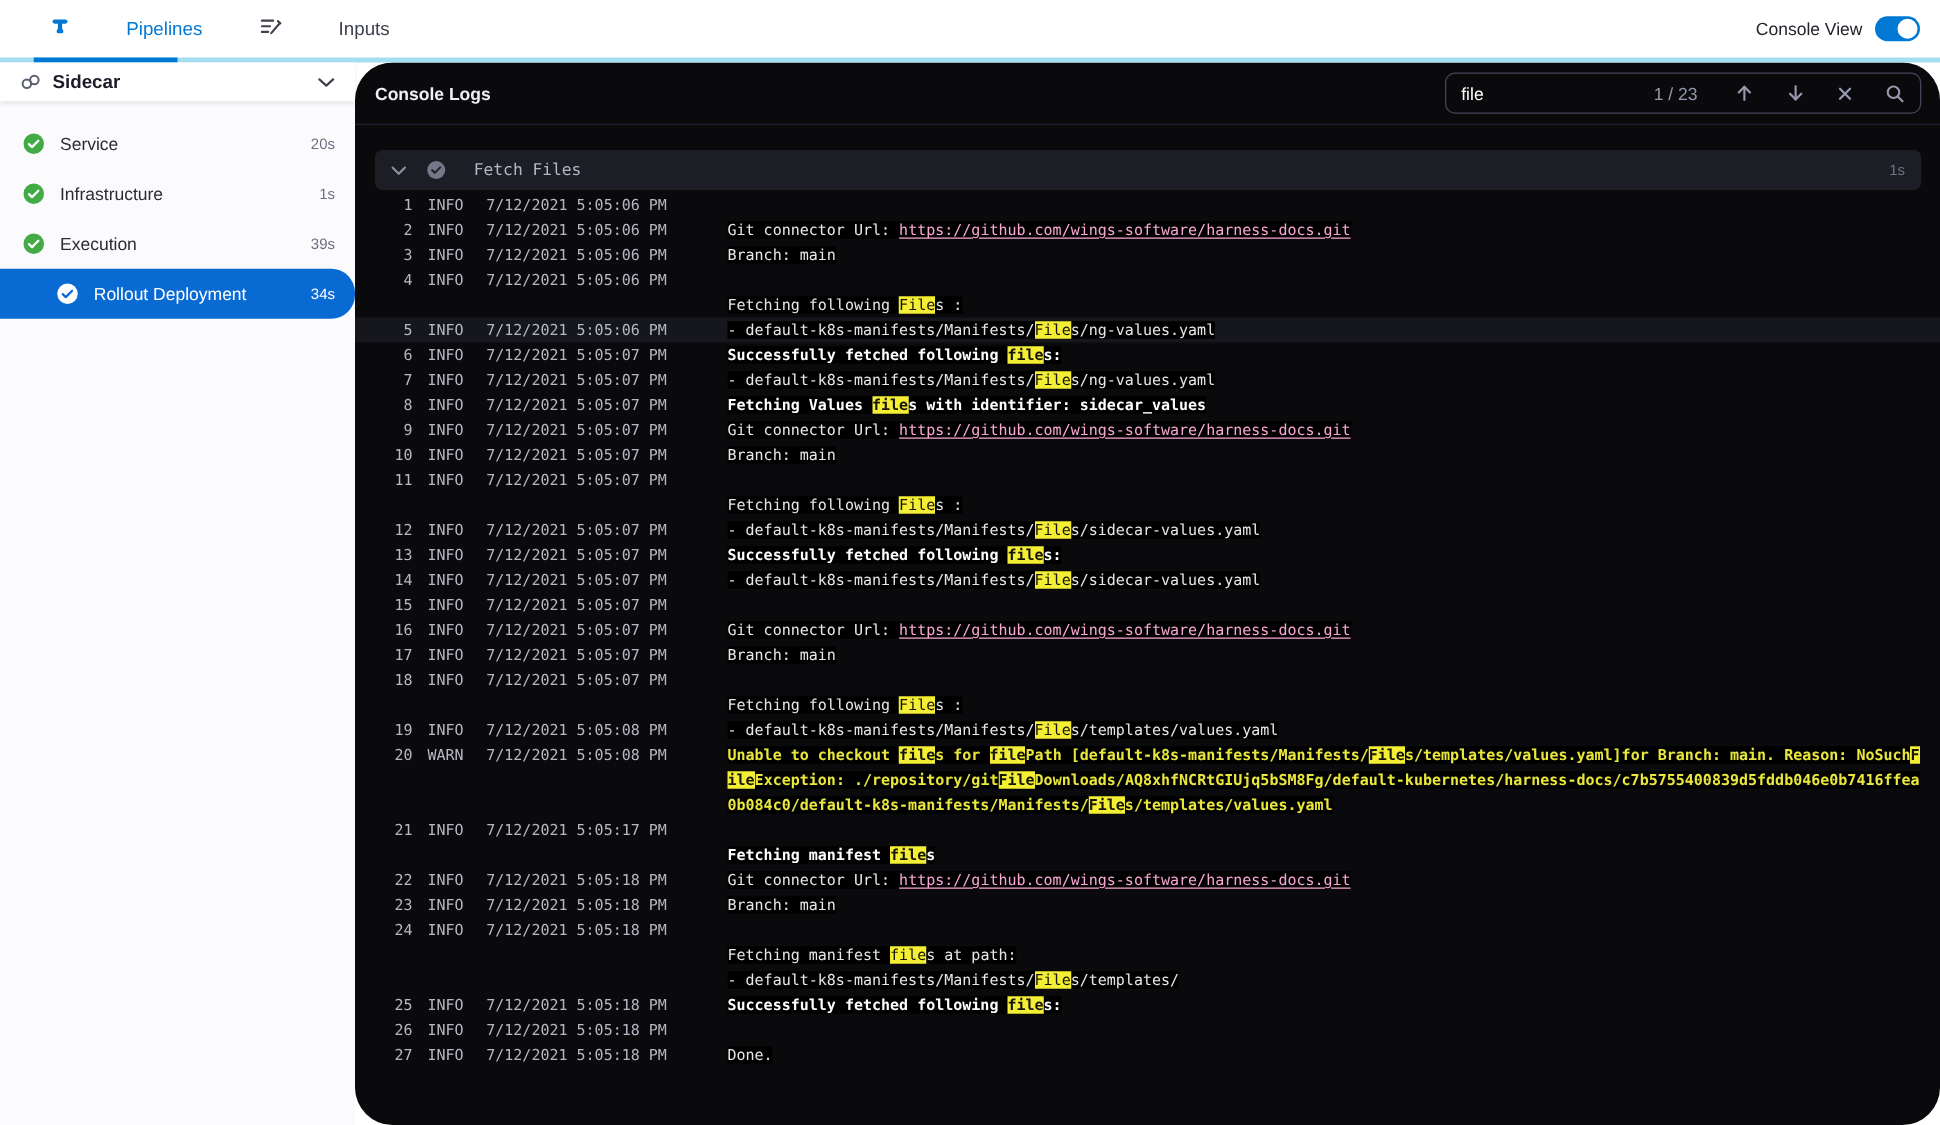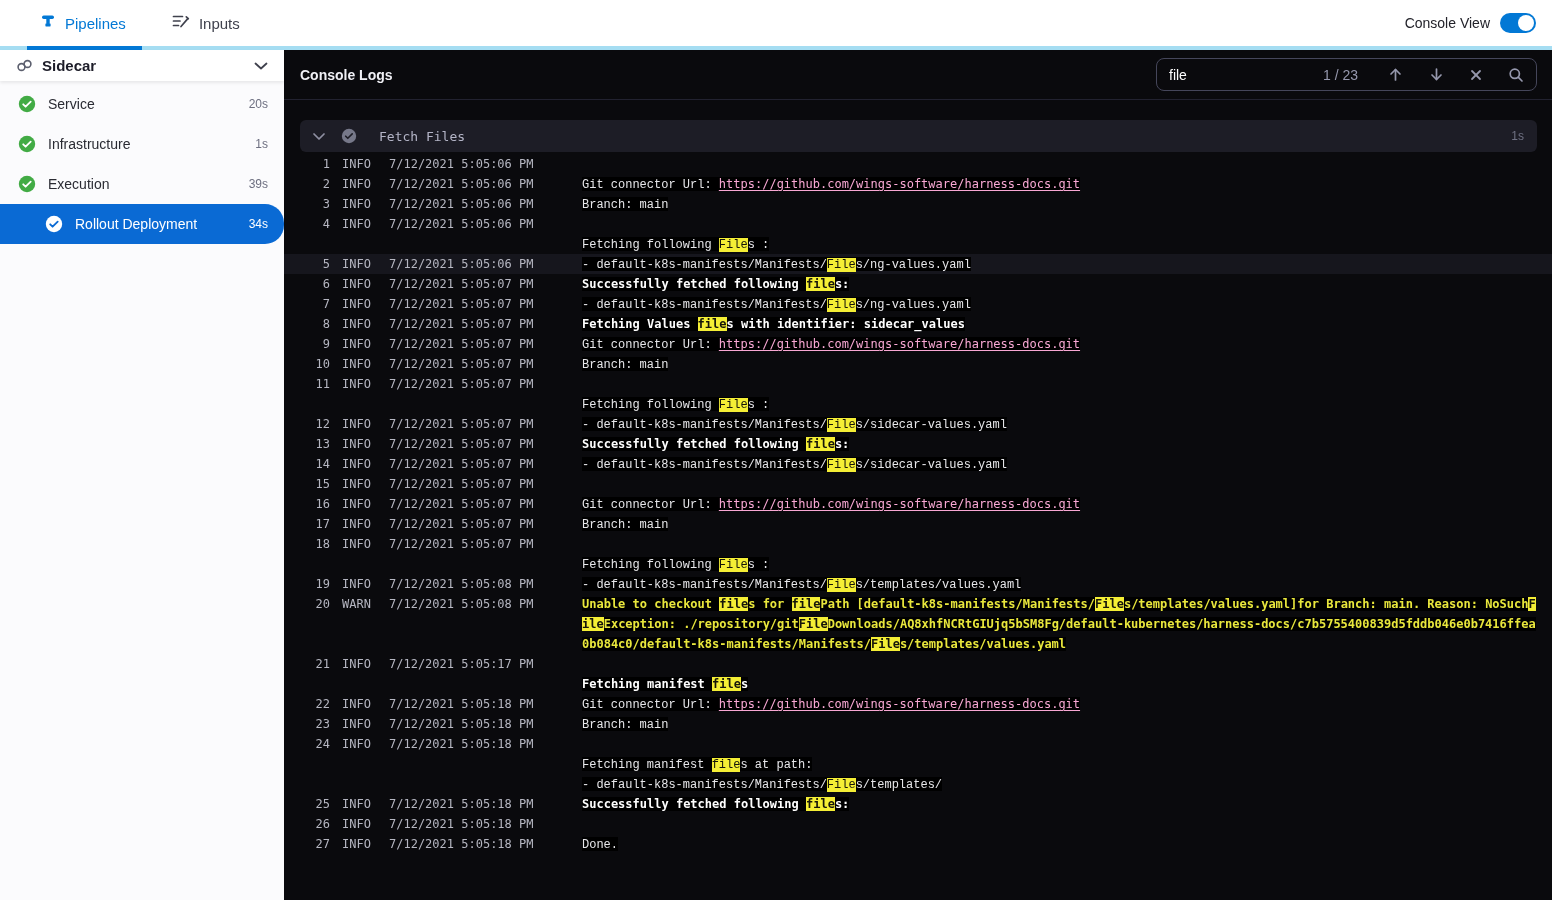--- a/index.html
+++ b/index.html
@@ -9,7 +9,7 @@
   
   .topbar { height:46px; display:flex; align-items:center; padding-left:27px; background:#fff; }
   .tab { display:flex; align-items:center; gap:9px; height:46px; padding:0 13px; cursor:pointer; }
-  .tab .tab-label { font-size:15px; color:#3f414d; font-weight:500; }
+  .tab .tab-label { font-size:15px; color:#3f414d; font-weight:500;margin-left:36px; }
   .tab.active .tab-label { color:#0278d5; }
   .tab + .tab { margin-left:20px; }
   .top-spacer { flex:1; }

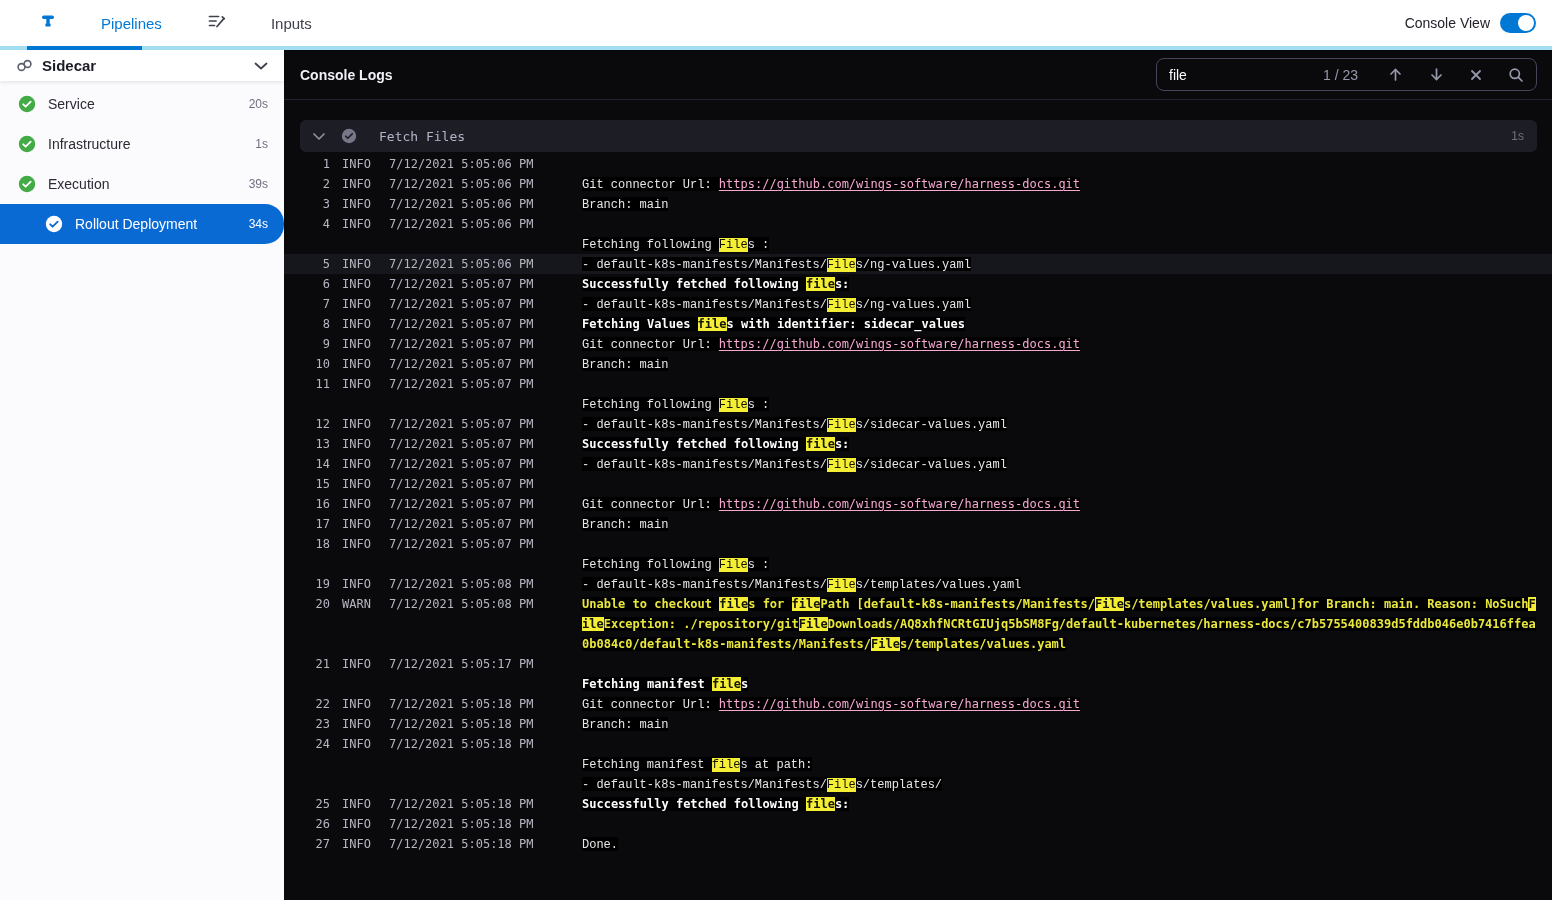--- a/index.html
+++ b/index.html
@@ -39,7 +39,7 @@
   .status-icon { display:flex; }
 
   
-  .console { flex:1; background:#0a0a0d; display:flex; flex-direction:column; }
+  .console { flex:1; background:#0a0a0d; display:flex; flex-direction:column;border-radius:30px; }
   .console-header { height:50px; display:flex; align-items:center; padding:0 15px 0 16px;
     border-bottom:1px solid #222230; }
   .console-title { font-size:14px; font-weight:700; color:#f0f0f5; }

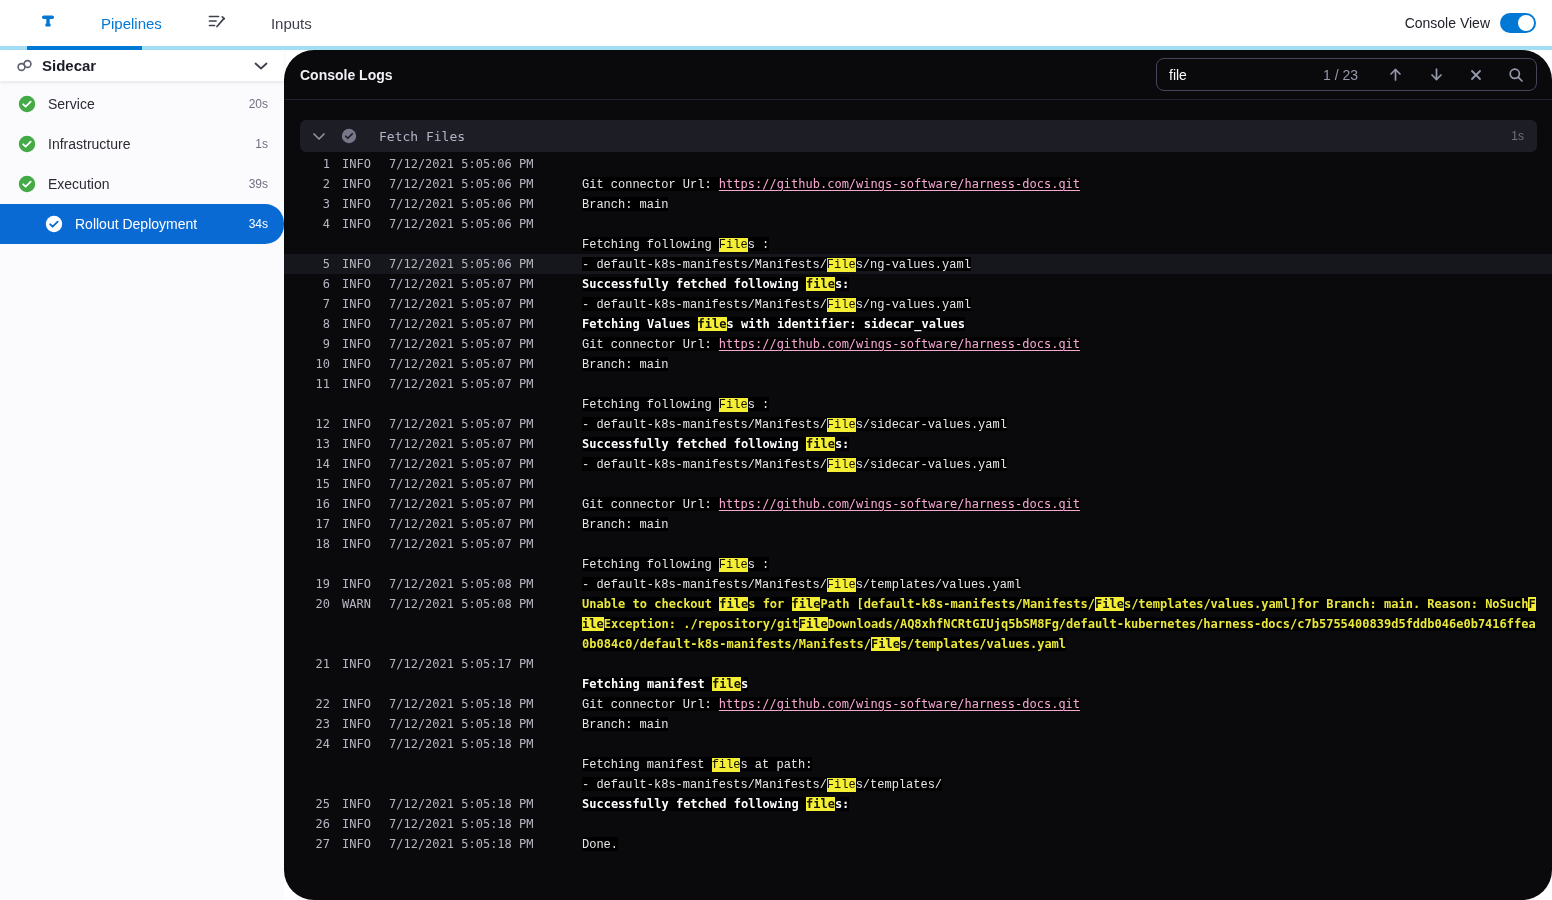--- a/index.html
+++ b/index.html
@@ -29,7 +29,7 @@
     box-shadow:0 2px 3px rgba(0,0,0,.08); position:relative; z-index:2; cursor:pointer; }
   .side-title { font-size:15px; font-weight:600; color:#1c1c28; margin-left:9px; }
   .side-header .chev { margin-left:auto; display:flex; }
-  .side-items { padding-top:3px; }
+  .side-items { padding-top:14px; }
   .side-item { height:40px; display:flex; align-items:center; padding-left:18px; padding-right:16px; cursor:pointer; }
   .side-item .side-label { font-size:14px; color:#2a2b33; margin-left:12px; }
   .side-item .side-duration { margin-left:auto; font-size:12px; color:#6d6f80; }

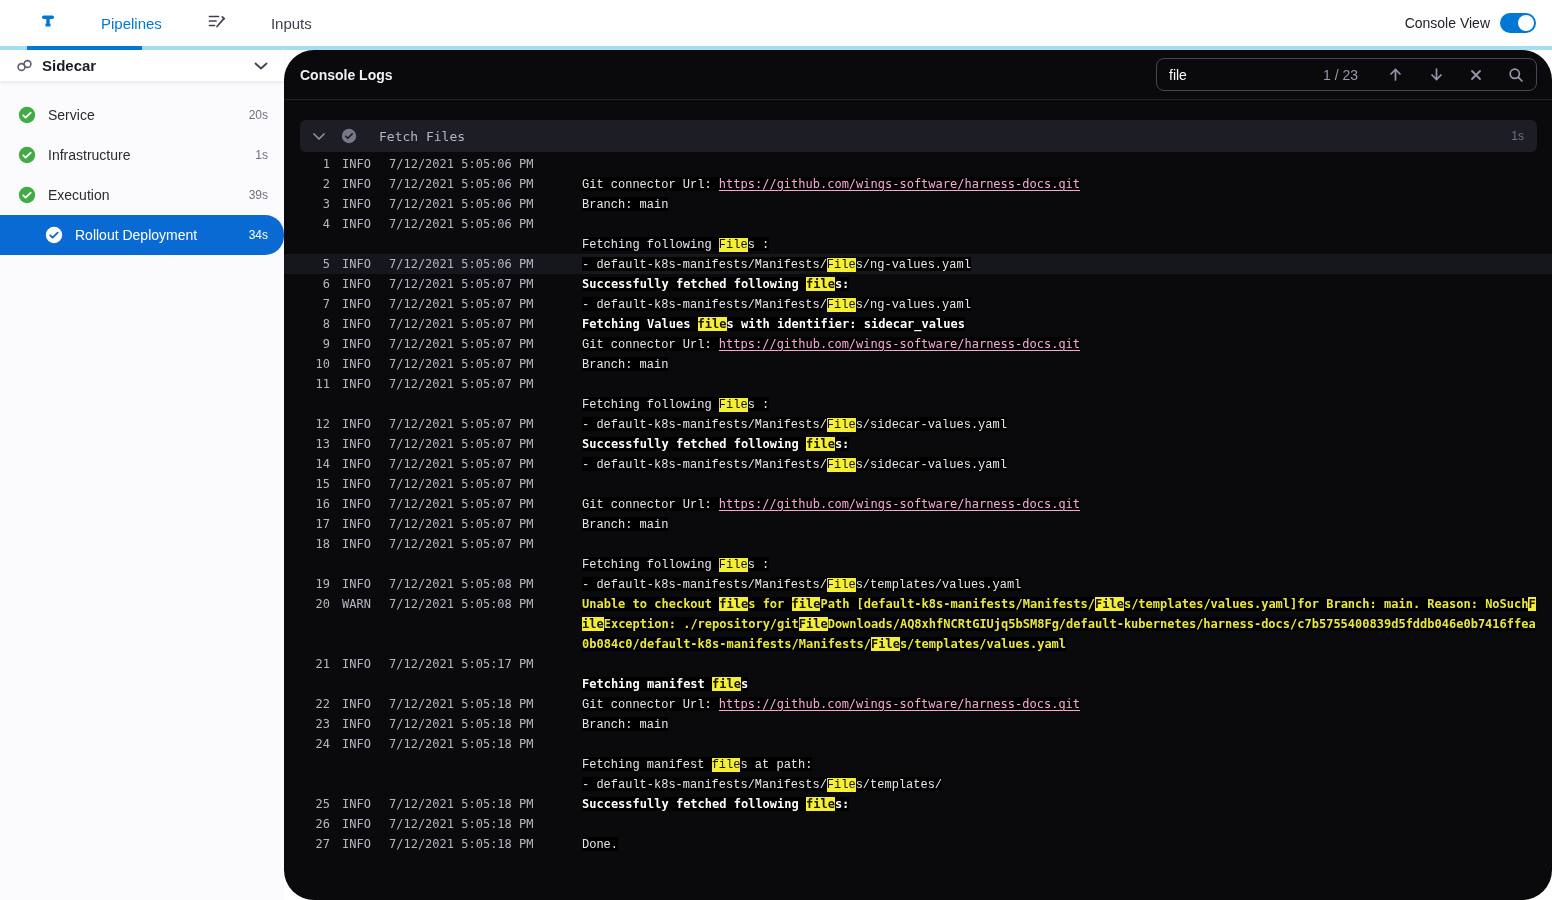--- a/index.html
+++ b/index.html
@@ -65,7 +65,7 @@
   .c-msg { margin-left:47px; flex:1; min-width:0; }
   .msg-line { height:20px; white-space:pre; }
   .chip { background:#000; }
-  .seg-n { color:#e7e7ea;font-family:Liberation Mono, monospace; }
+  .seg-n { color:#e7e7ea; }
   .seg-b { color:#ffffff; font-weight:700; }
   .seg-l { color:#f9a8d4; text-decoration:underline; text-underline-offset:2px; cursor:pointer; }
   .seg-w { color:#e9e73c; font-weight:700; }

